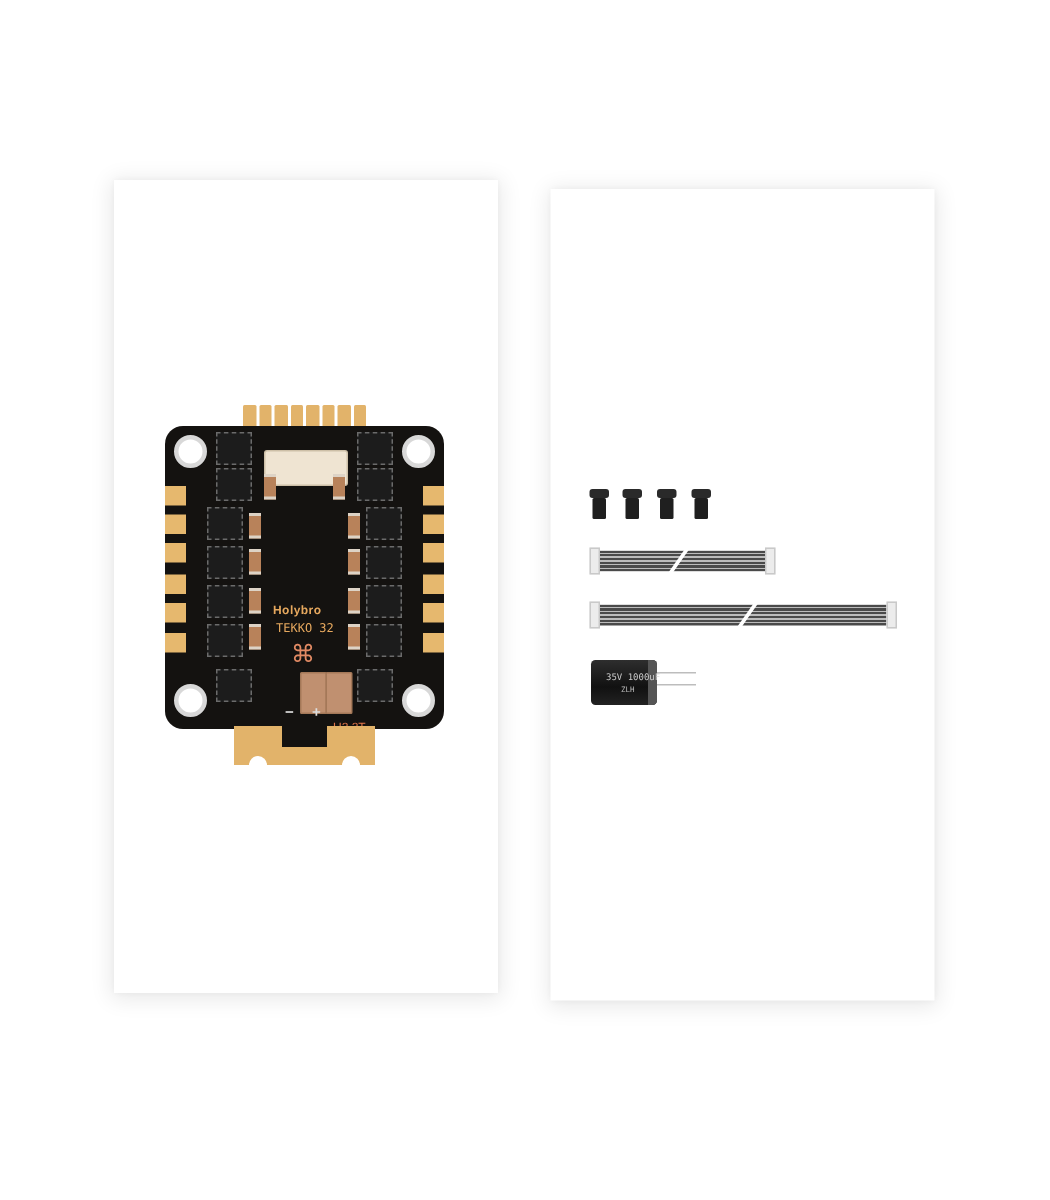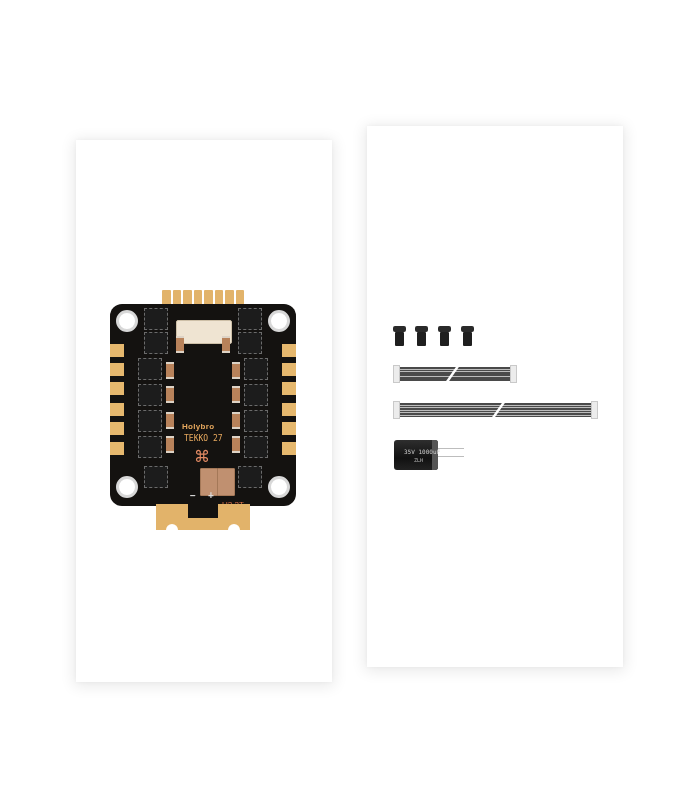--- a/index.html
+++ b/index.html
@@ -12,7 +12,7 @@
     position: absolute; background: #ffffff;
     box-shadow: 0 2px 14px 2px rgba(0,0,0,0.09), 0 0 4px rgba(0,0,0,0.04);
   }
-  #card-esc { left: 76px; top: 140px; width: 256px; height: 542px; }
+  #card-esc { left: 76px; top: 120px; width: 256px; height: 542px; }
   #card-acc { left: 367px; top: 126px; width: 256px; height: 541px; }
 
   

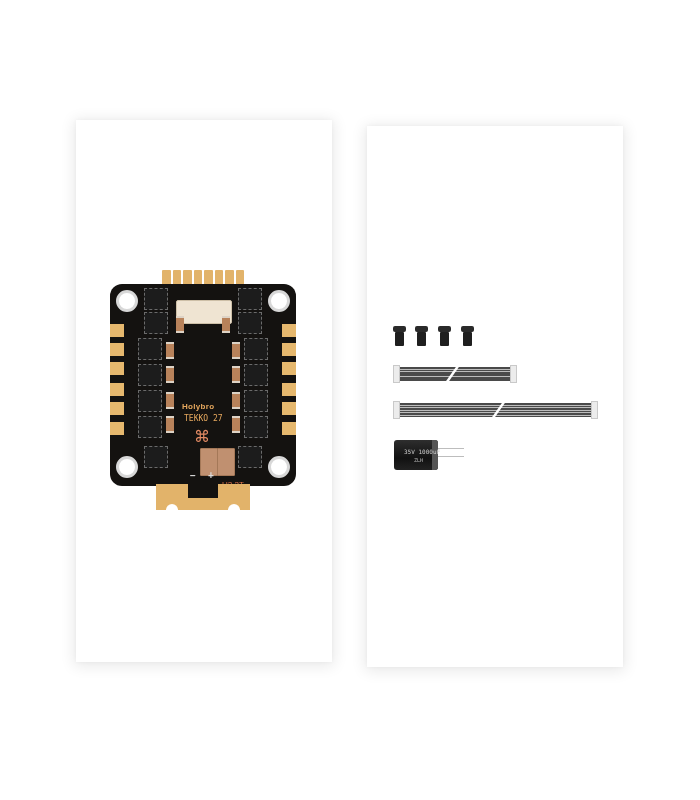--- a/index.html
+++ b/index.html
@@ -172,7 +172,7 @@
       <div class="cap" style="left:122px;top:132px"></div>
 
       <div class="brand">Holybro</div>
-      <div class="model">TEKKO 27</div>
+      <div class="model">TEKKO 32</div>
       <div class="logo-x">⌘</div>
       <div class="bigcap" style="left:90px"></div>
       <div class="bigcap" style="left:107px"></div>

